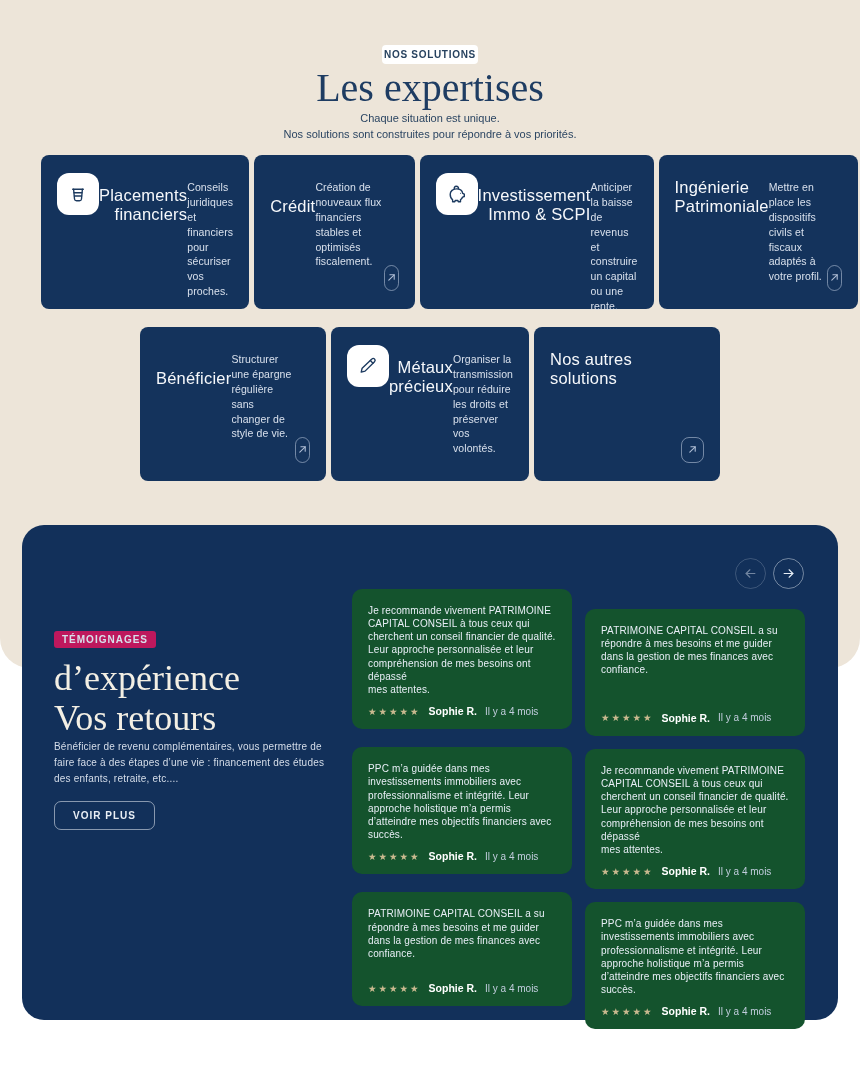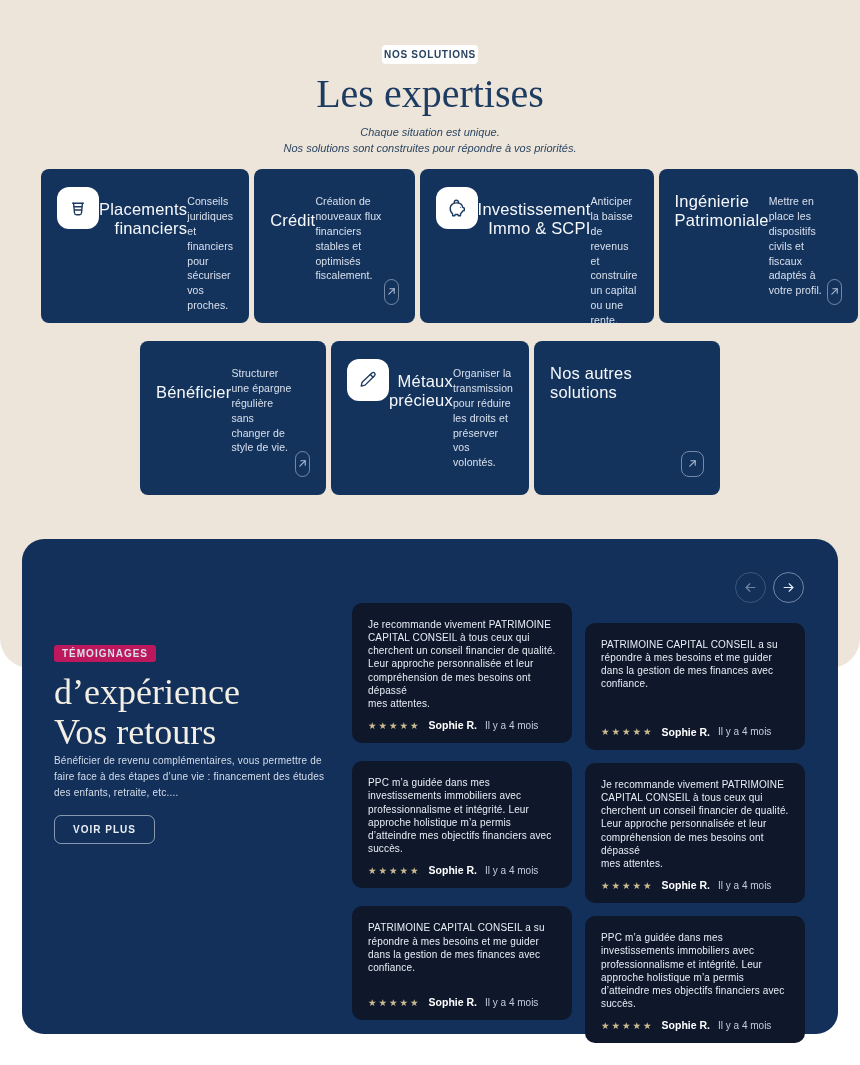--- a/index.html
+++ b/index.html
@@ -11,7 +11,7 @@
   
   .hero { text-align:center; padding-top:44px; }
   .hero-badge { display:inline-block; background:#ffffff; color:#27425F; font-size:10px; font-weight:700; letter-spacing:.7px; padding:4px 2px; border-radius:4px; }
-  .hero-title { font-family:"Liberation Serif","DejaVu Serif",serif; font-weight:500; font-size:40px; line-height:1.15; color:#1E3C62; margin-top:7px; }
+  .hero-title { font-family:"Liberation Serif","DejaVu Serif",serif; font-weight:500; font-size:40px; line-height:1.15; color:#1E3C62; margin-top:1px; }
   .hero-sub { margin-top:8px; font-size:11px; line-height:1.45; color:#2B4562;font-style:italic; }
 
   

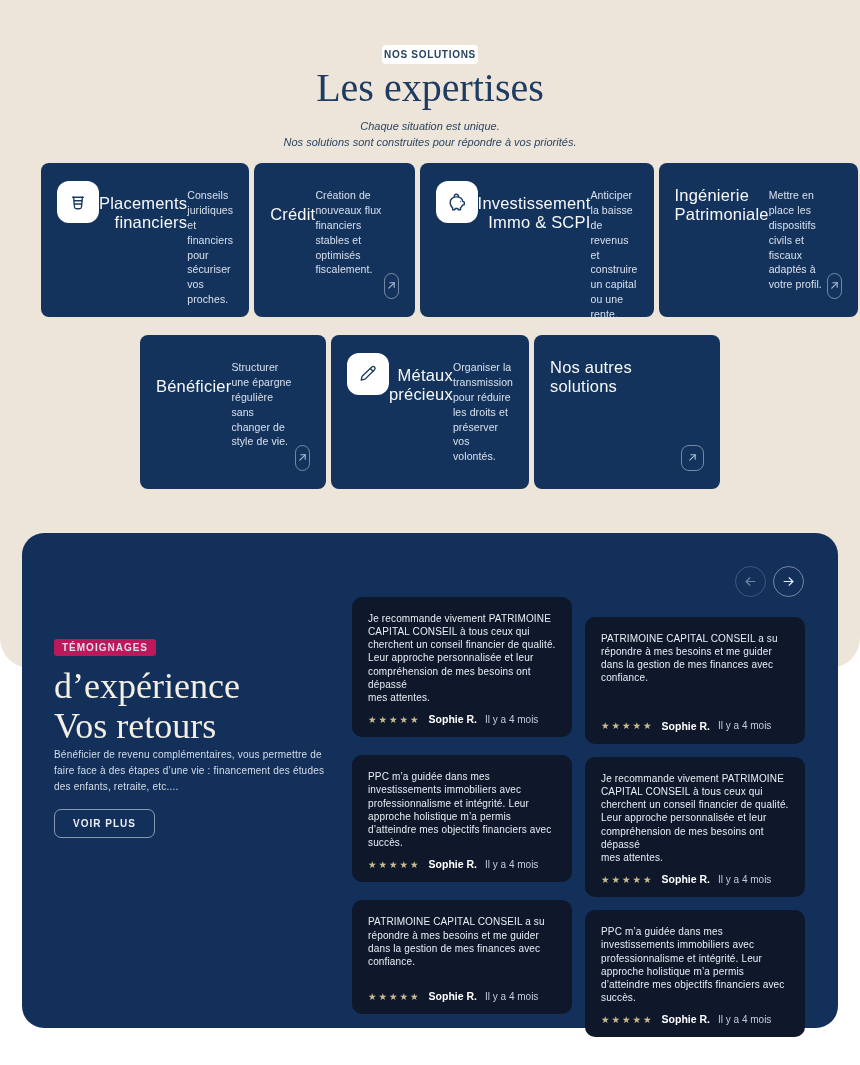--- a/index.html
+++ b/index.html
@@ -12,7 +12,7 @@
   .hero { text-align:center; padding-top:44px; }
   .hero-badge { display:inline-block; background:#ffffff; color:#27425F; font-size:10px; font-weight:700; letter-spacing:.7px; padding:4px 2px; border-radius:4px; }
   .hero-title { font-family:"Liberation Serif","DejaVu Serif",serif; font-weight:500; font-size:40px; line-height:1.15; color:#1E3C62; margin-top:1px; }
-  .hero-sub { margin-top:8px; font-size:11px; line-height:1.45; color:#2B4562;font-style:italic; }
+  .hero-sub { font-size:11px; line-height:1.45; color:#2B4562; }
 
   
   .cards-row { display:flex; gap:5px; margin:0 auto; }

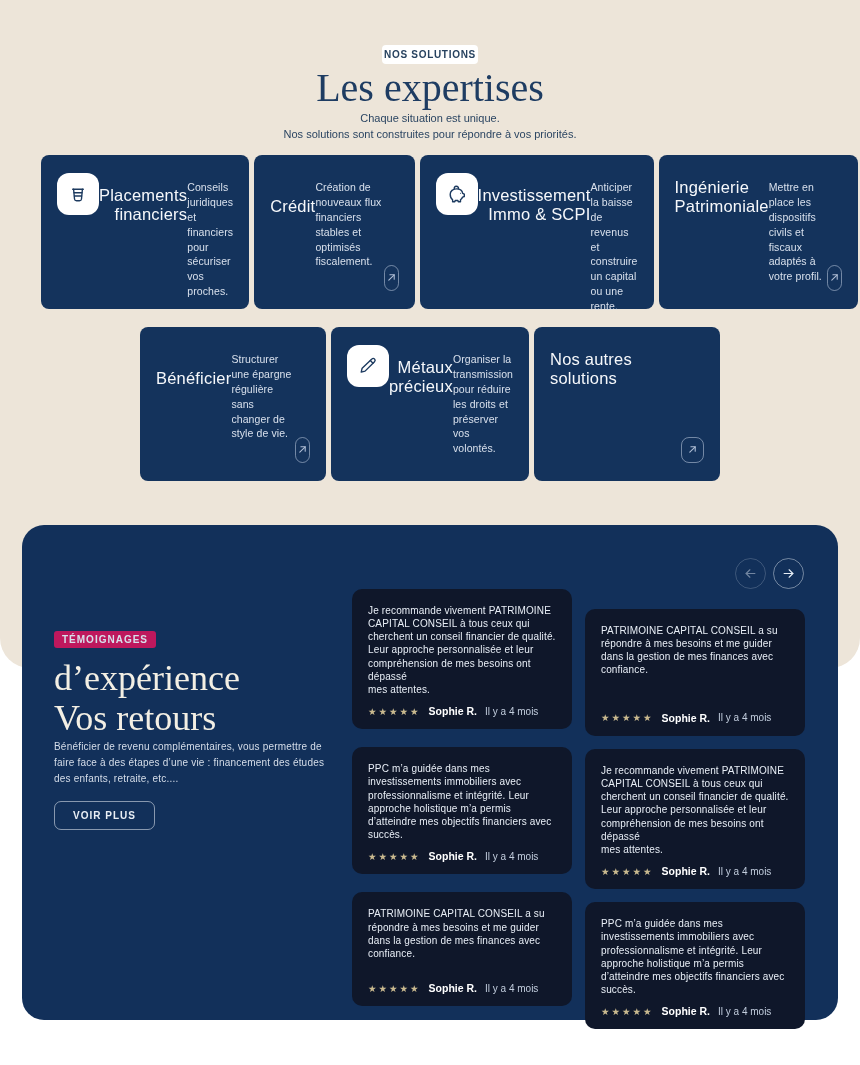--- a/index.html
+++ b/index.html
@@ -41,7 +41,7 @@
   .t-col { position:absolute; width:220px; display:flex; flex-direction:column; }
   .t-col-mid { left:330px; top:64px; gap:18px; }
   .t-col-right { left:563px; top:84px; gap:13px; }
-  .t-card { background:#0f172a; border-radius:10px; padding:15px 16px 12px; display:flex; flex-direction:column; }
+  .t-card { background:#14532d; border-radius:10px; padding:15px 16px 12px; display:flex; flex-direction:column; }
   .t-text { font-size:10px; line-height:1.32; color:#E8EEF6; letter-spacing:.15px; white-space:pre-line; }
   .t-footer { margin-top:auto; padding-top:9px; display:flex; align-items:center; gap:8px; }
   .t-stars { color:#C9B98F; font-size:9.5px; letter-spacing:2px; white-space:nowrap; }

